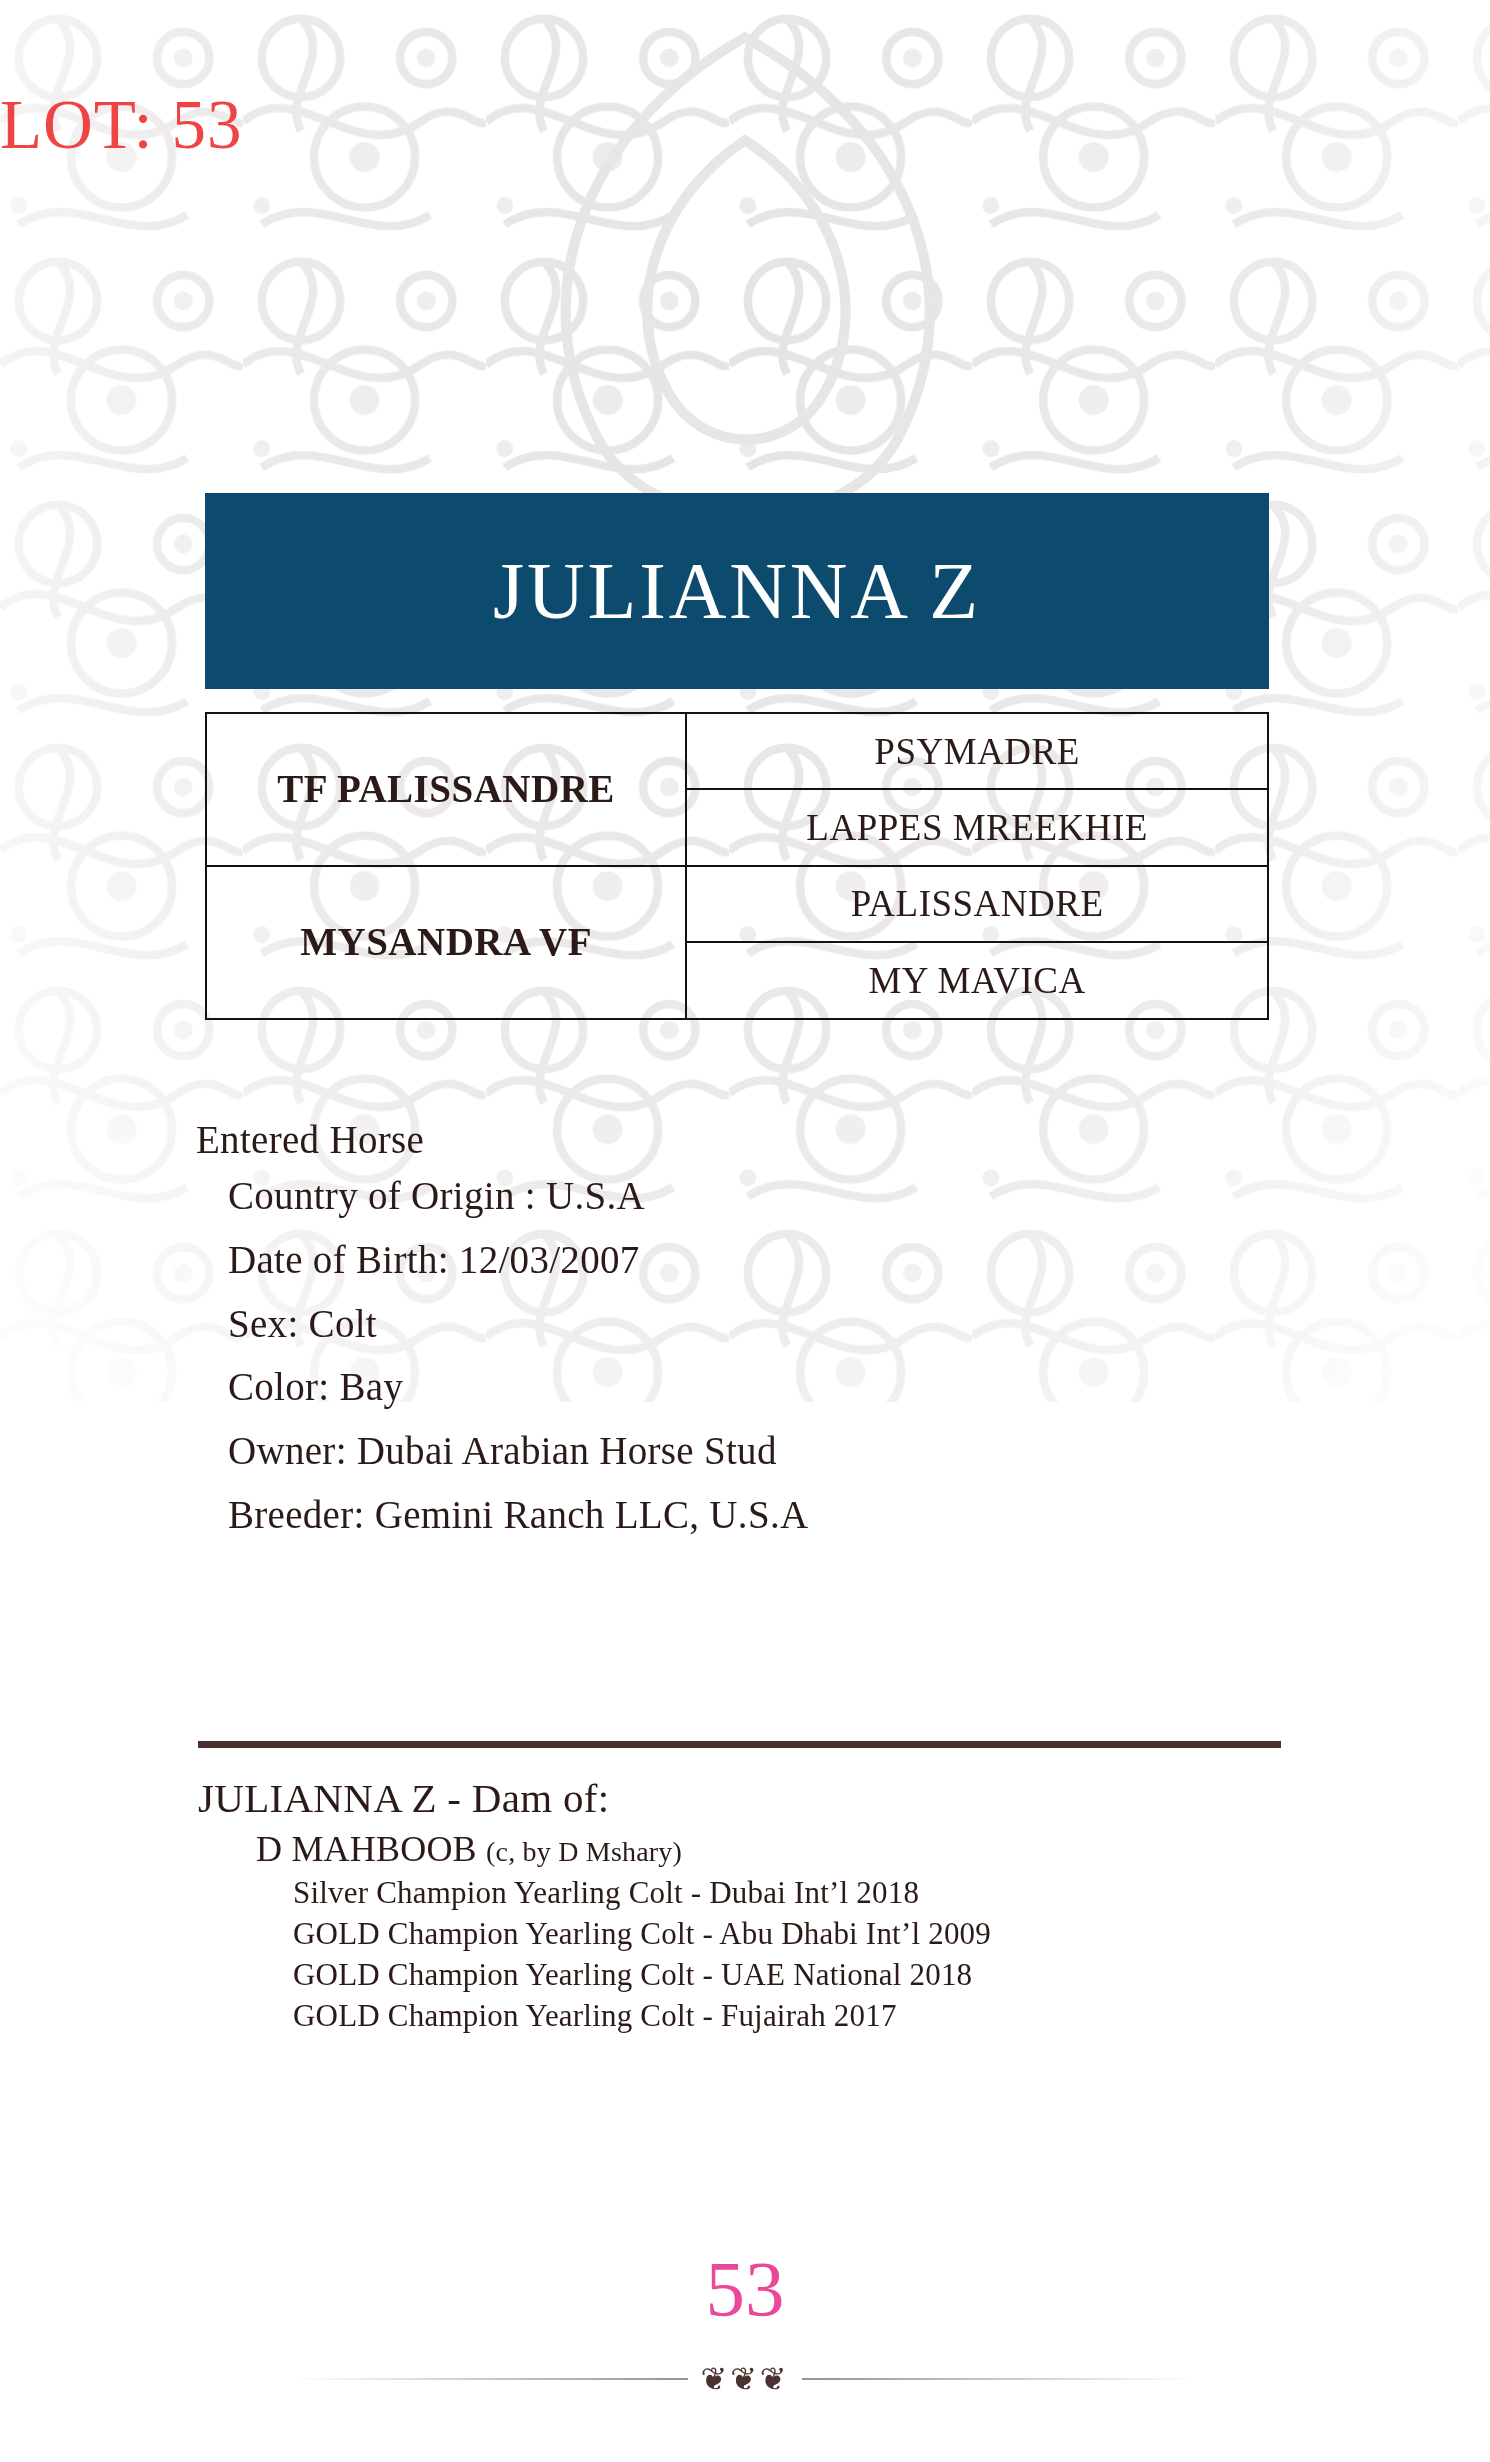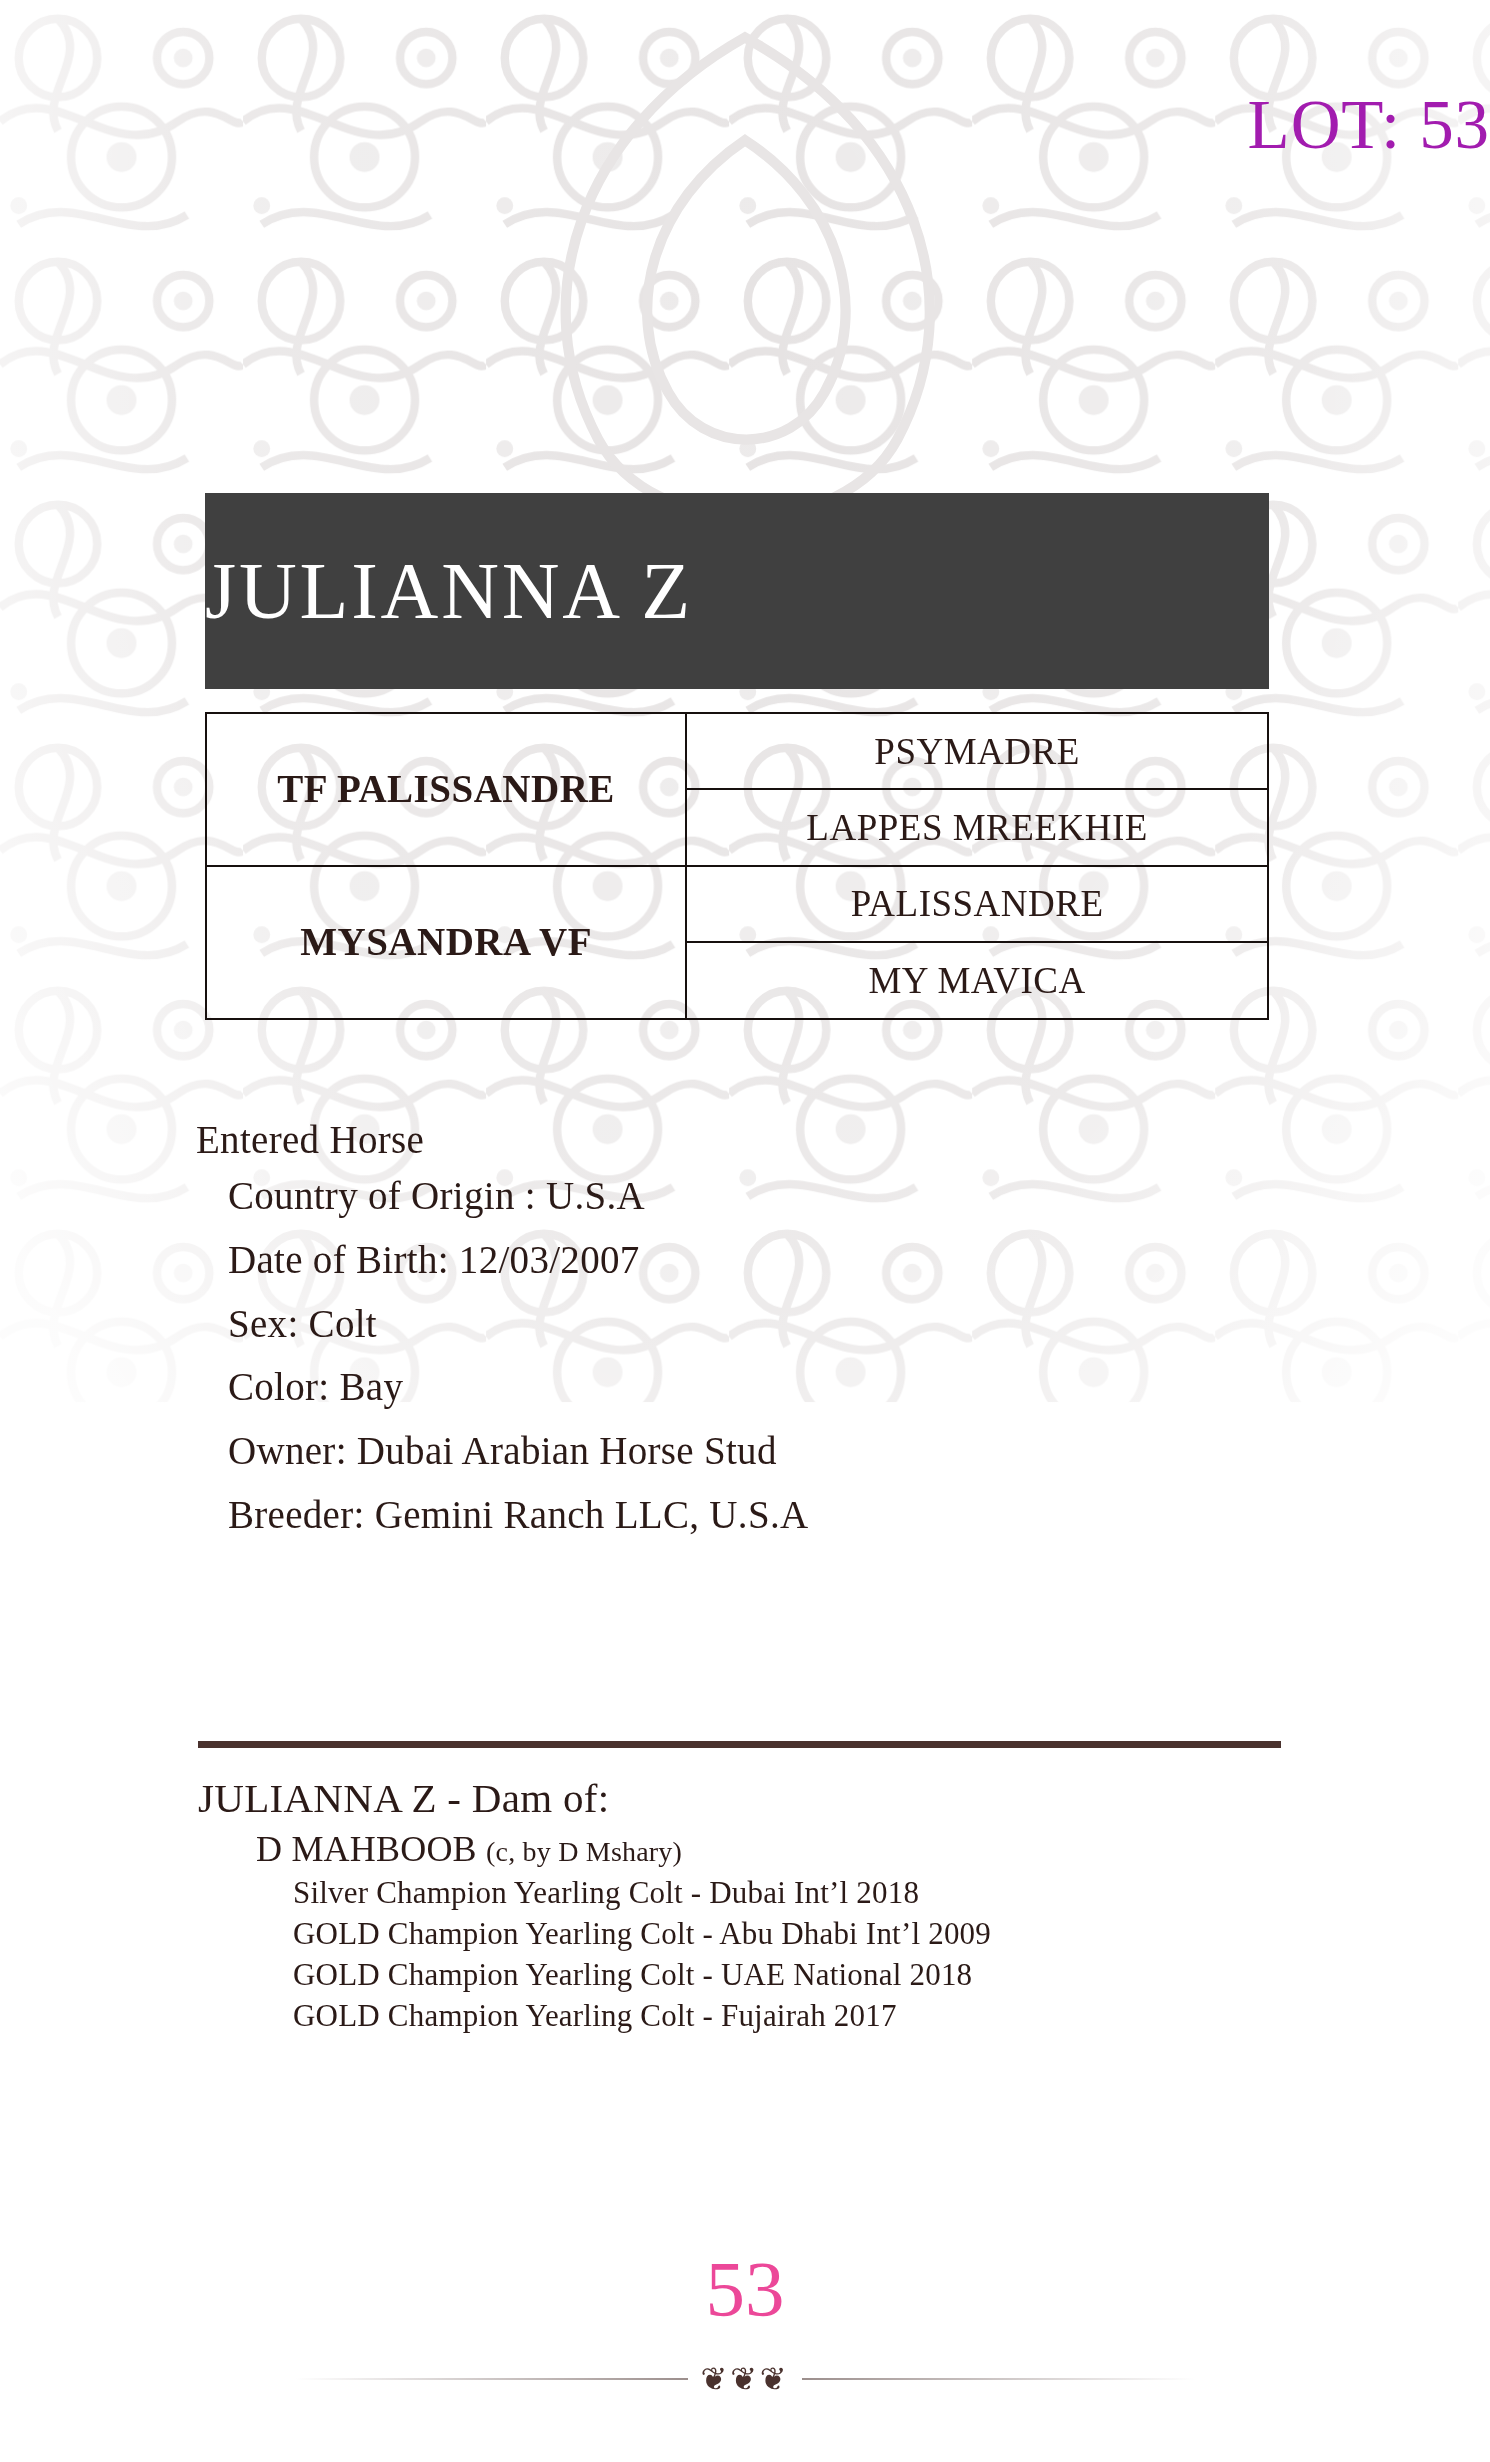--- a/index.html
+++ b/index.html
@@ -35,10 +35,10 @@
 
   
   .lot-title {
-    text-align: right;
+    text-align: left;
     font-size: 69px;
     letter-spacing: 0.9px;
-    color: #a21caf;
+    color: #ef4444;
     padding-top: 86px;
     font-weight: 400;
   }

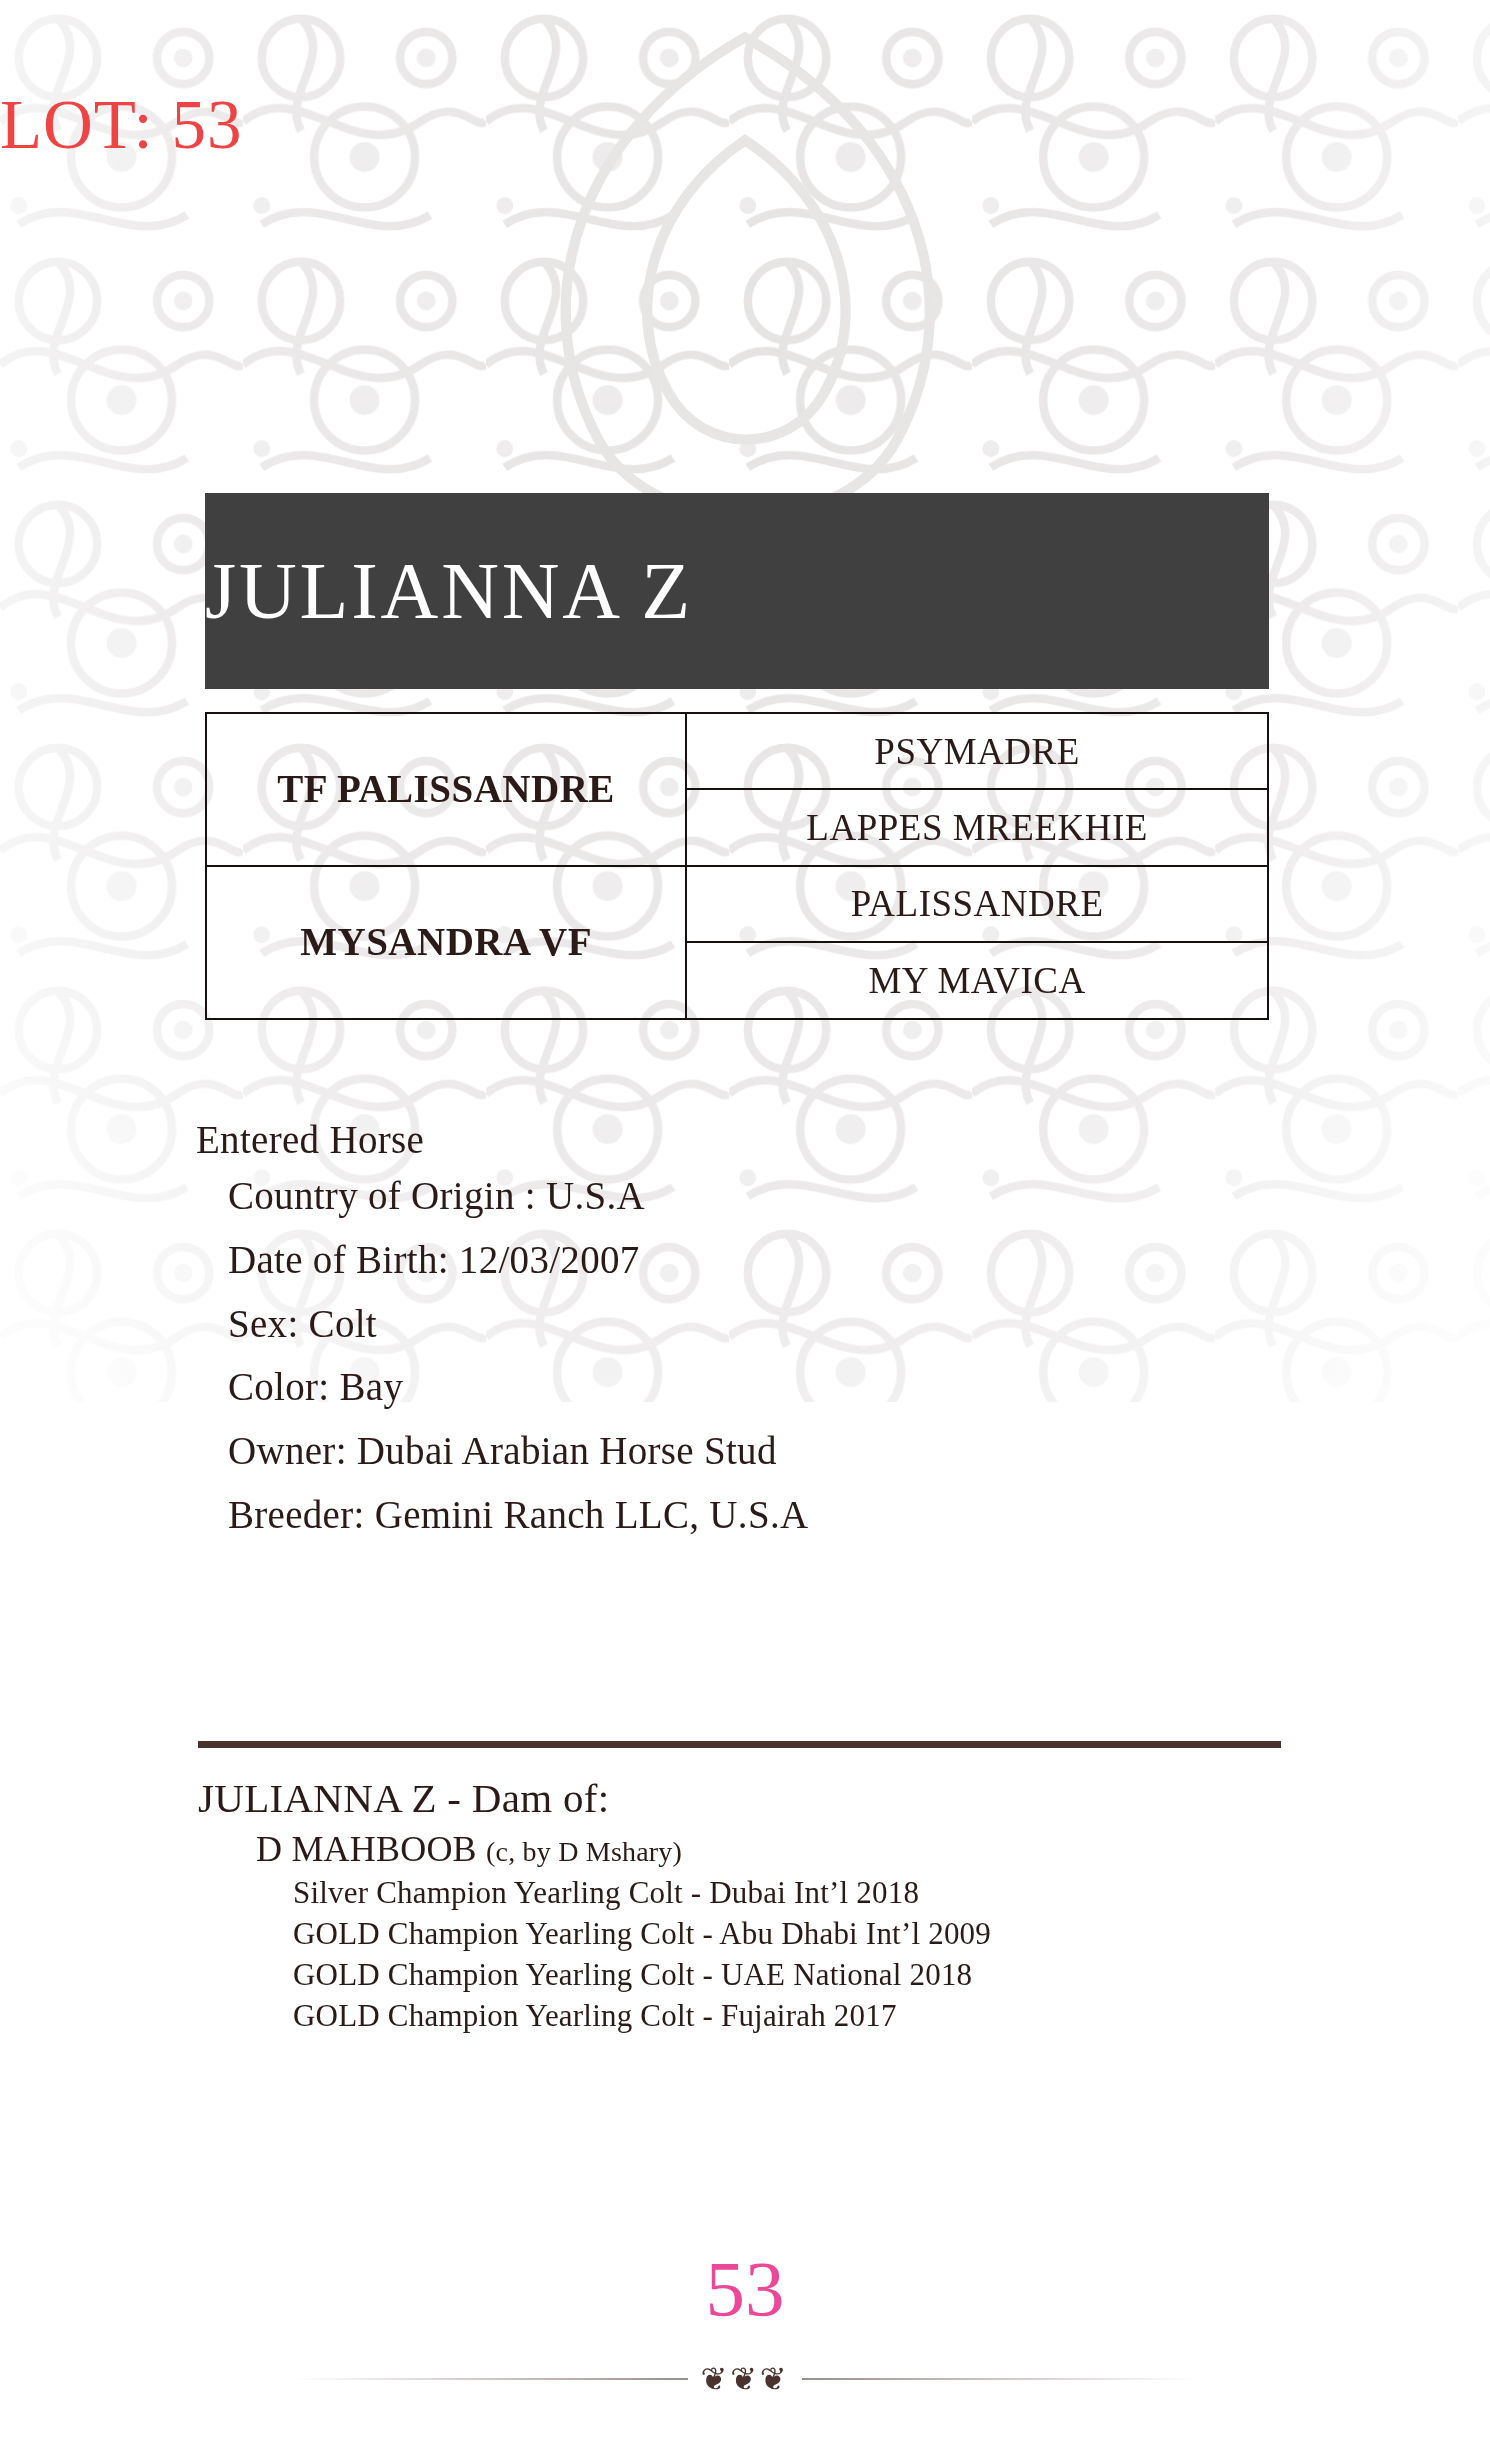--- a/index.html
+++ b/index.html
@@ -50,10 +50,10 @@
     top: 493px;
     width: 1064px;
     height: 196px;
-    background: #404040;
+    background: #0c4a6e;
     display: flex;
     align-items: center;
-    justify-content: flex-start;
+    justify-content: center;
   }
   .name-banner .horse-name {
     color: #ffffff;

